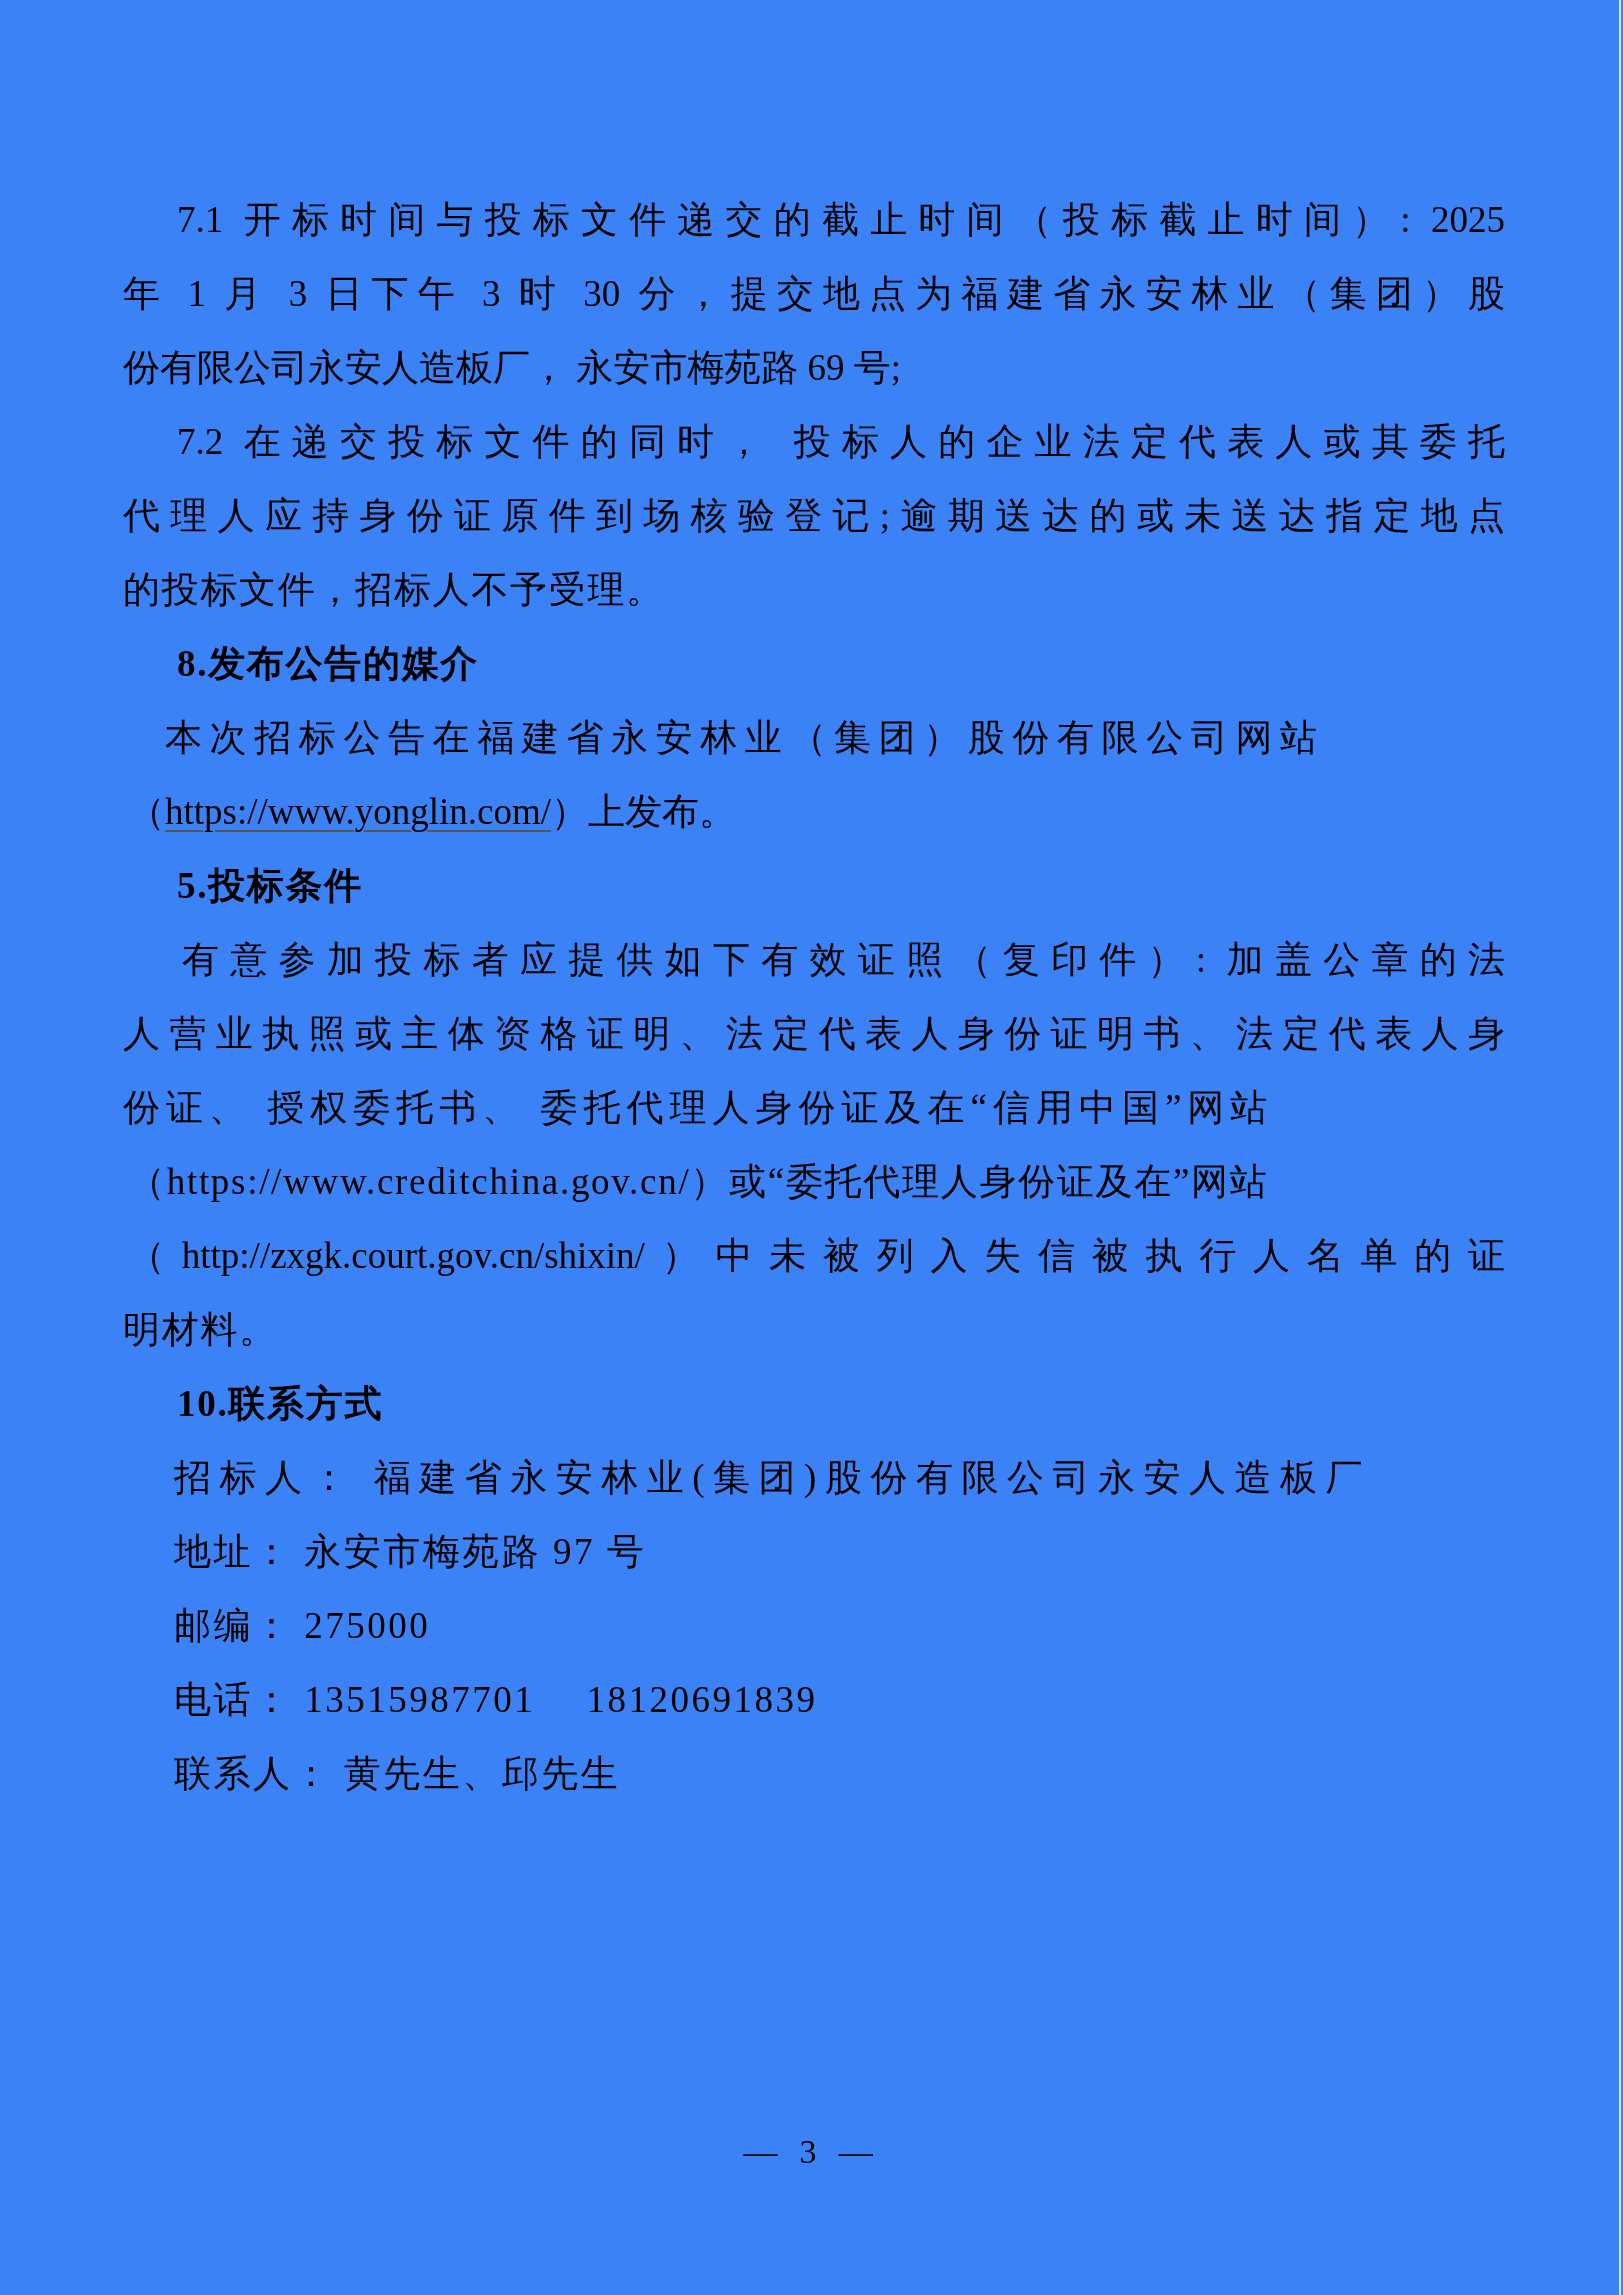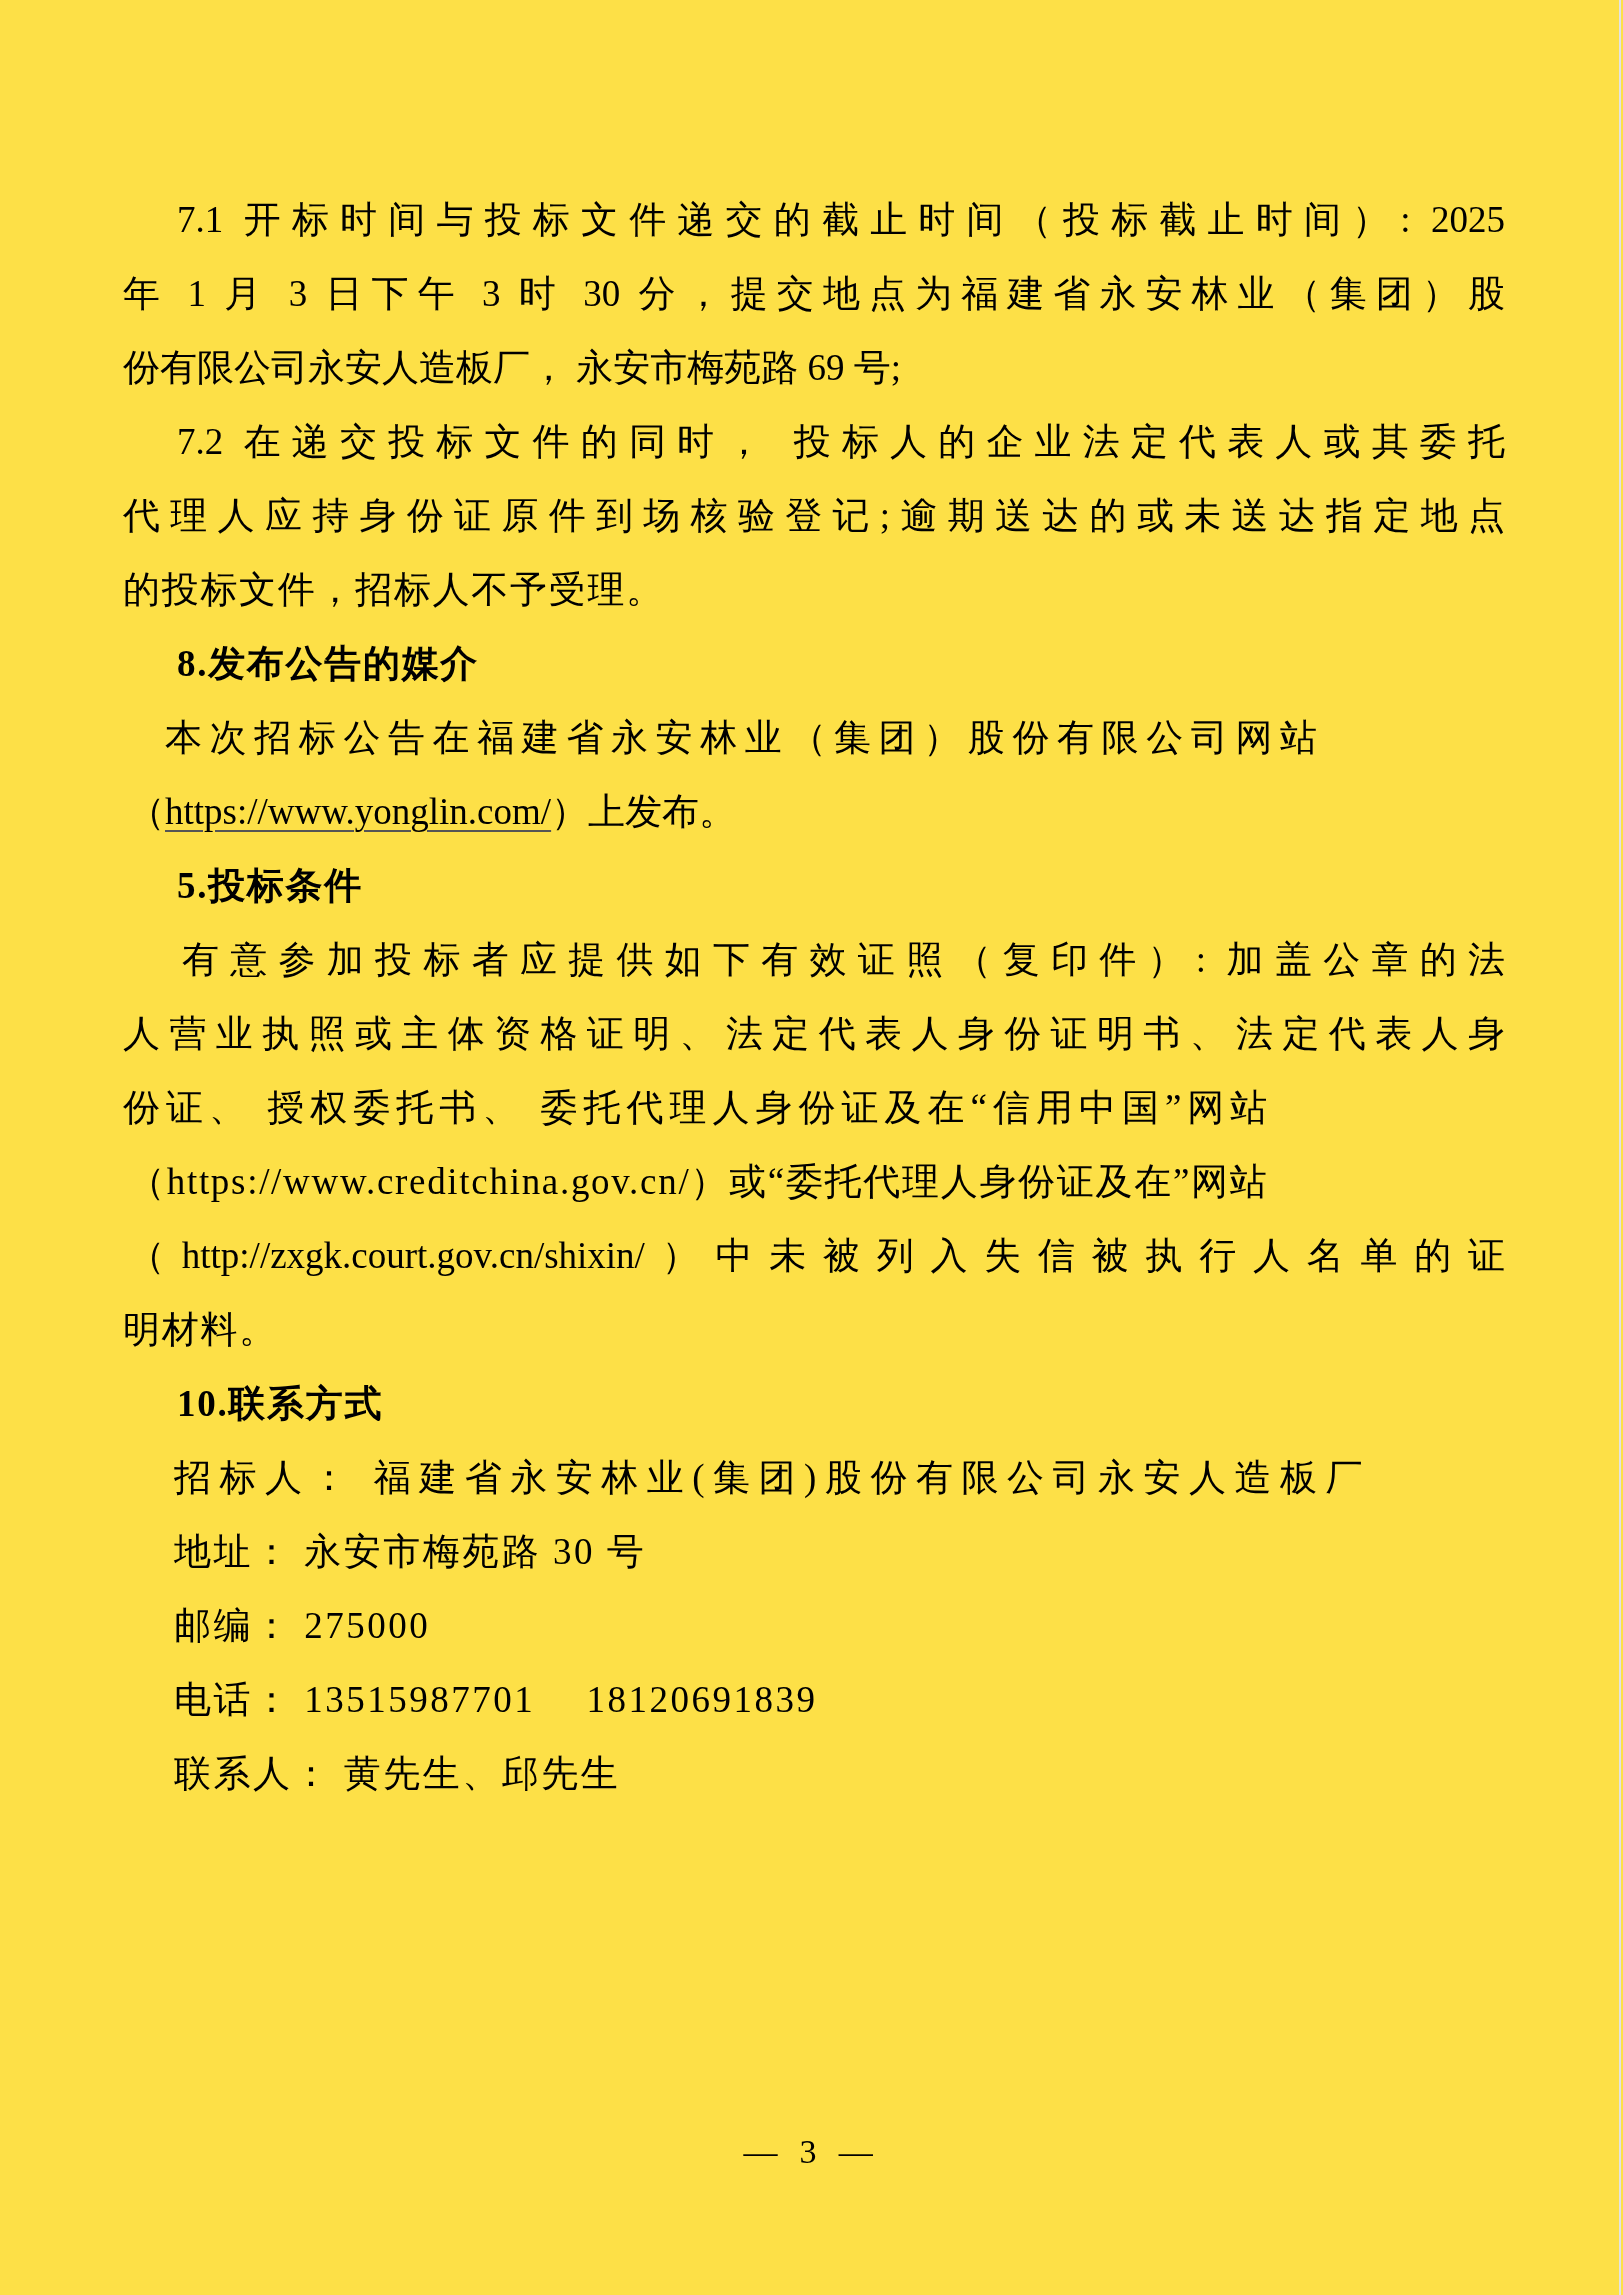--- a/index.html
+++ b/index.html
@@ -11,7 +11,7 @@
     color:#000;
     overflow:hidden;
   }
-  .page{position:absolute;inset:0;background:#fde047;text-decoration:underline;}
+  .page{position:absolute;inset:0;background:#3b82f6;text-decoration:underline;}
   .edge-right{position:absolute;top:0;right:2.5px;width:1.7px;height:2295px;background:#e2e2e2;}
   .content{
     position:absolute;left:123px;top:183px;width:1382px;

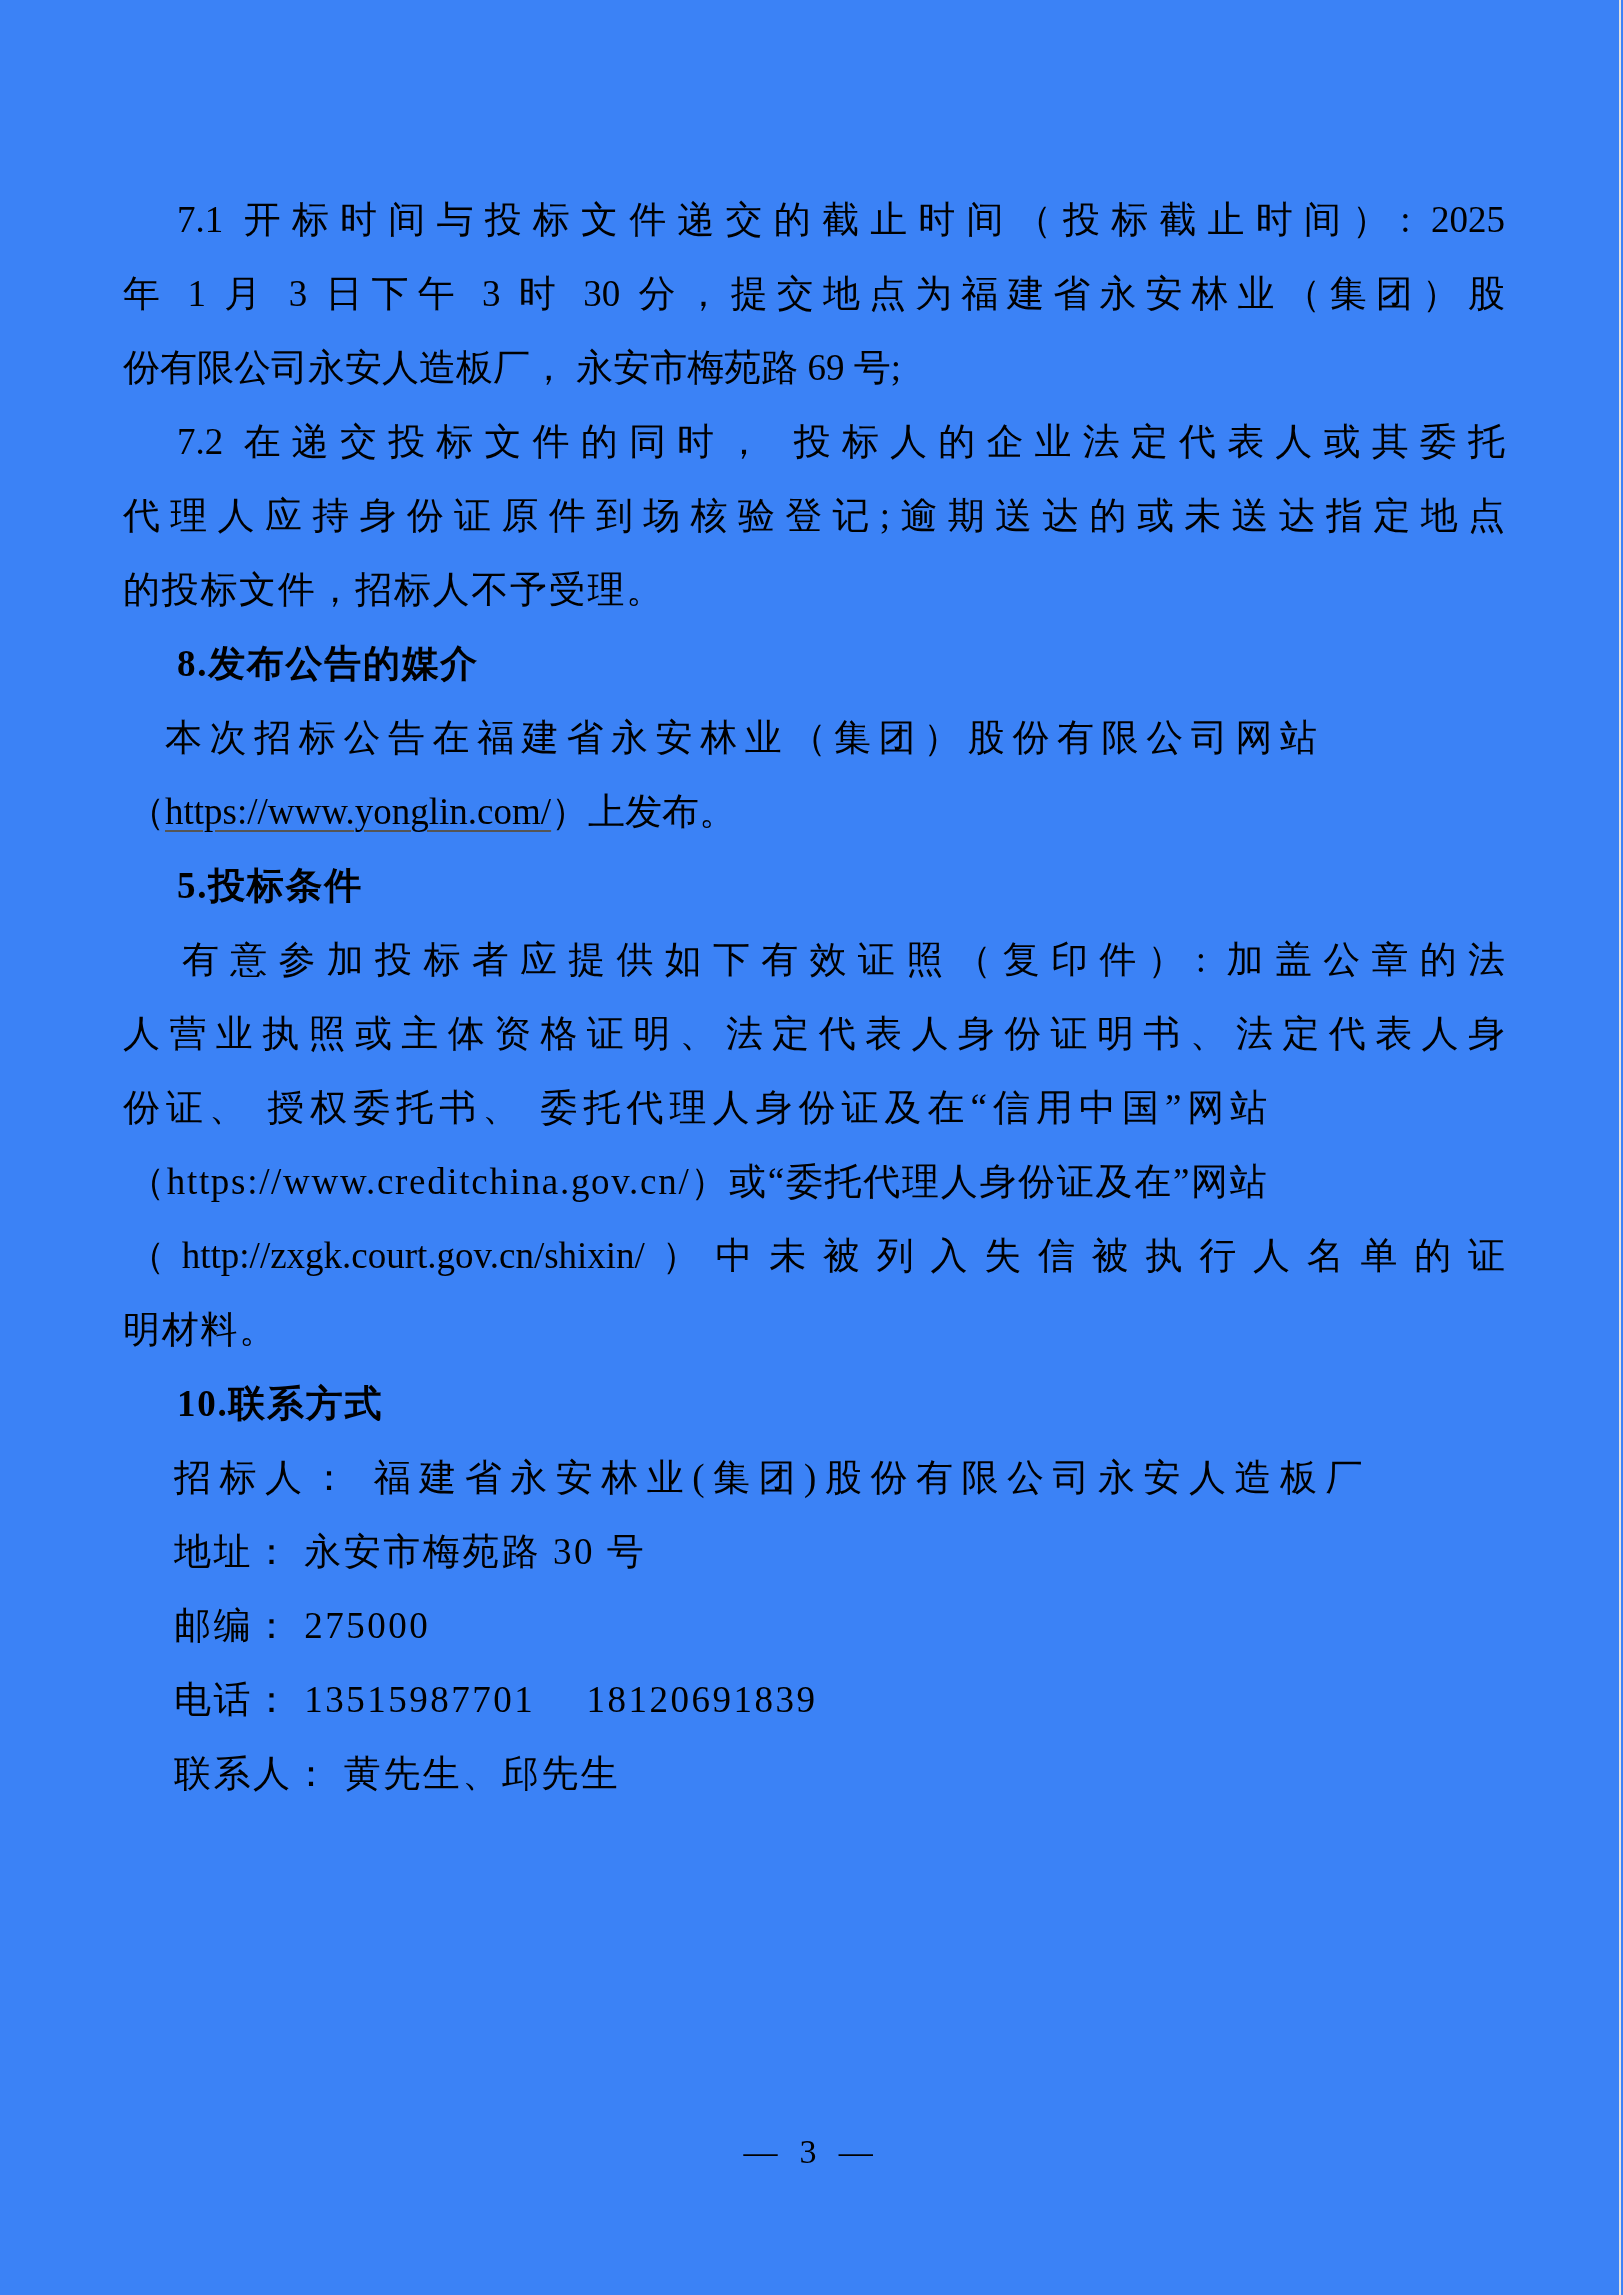--- a/index.html
+++ b/index.html
@@ -59,7 +59,7 @@
       <div class="line" style="letter-spacing: 1.7px;"><span>明材料。</span></div>
       <div class="line bold" style="text-indent: 54px; letter-spacing: 1.7px;"><span>10.联系方式</span></div>
       <div class="line" style="text-indent: 51px; letter-spacing: 8.5px;"><span>招标人： 福建省永安林业(集团)股份有限公司永安人造板厂</span></div>
-      <div class="line" style="text-indent: 51px; letter-spacing: 2.5px;"><span>地址： 永安市梅苑路 30 号</span></div>
+      <div class="line" style="text-indent: 51px; letter-spacing: 2.5px;"><span>地址： 永安市梅苑路 97 号</span></div>
       <div class="line" style="text-indent: 51px; letter-spacing: 2.5px;"><span>邮编： 275000</span></div>
       <div class="line" style="text-indent: 51px; letter-spacing: 2.5px;"><span>电话： 13515987701　 18120691839</span></div>
       <div class="line" style="text-indent: 51px; letter-spacing: 2.5px;"><span>联系人： 黄先生、邱先生</span></div>

